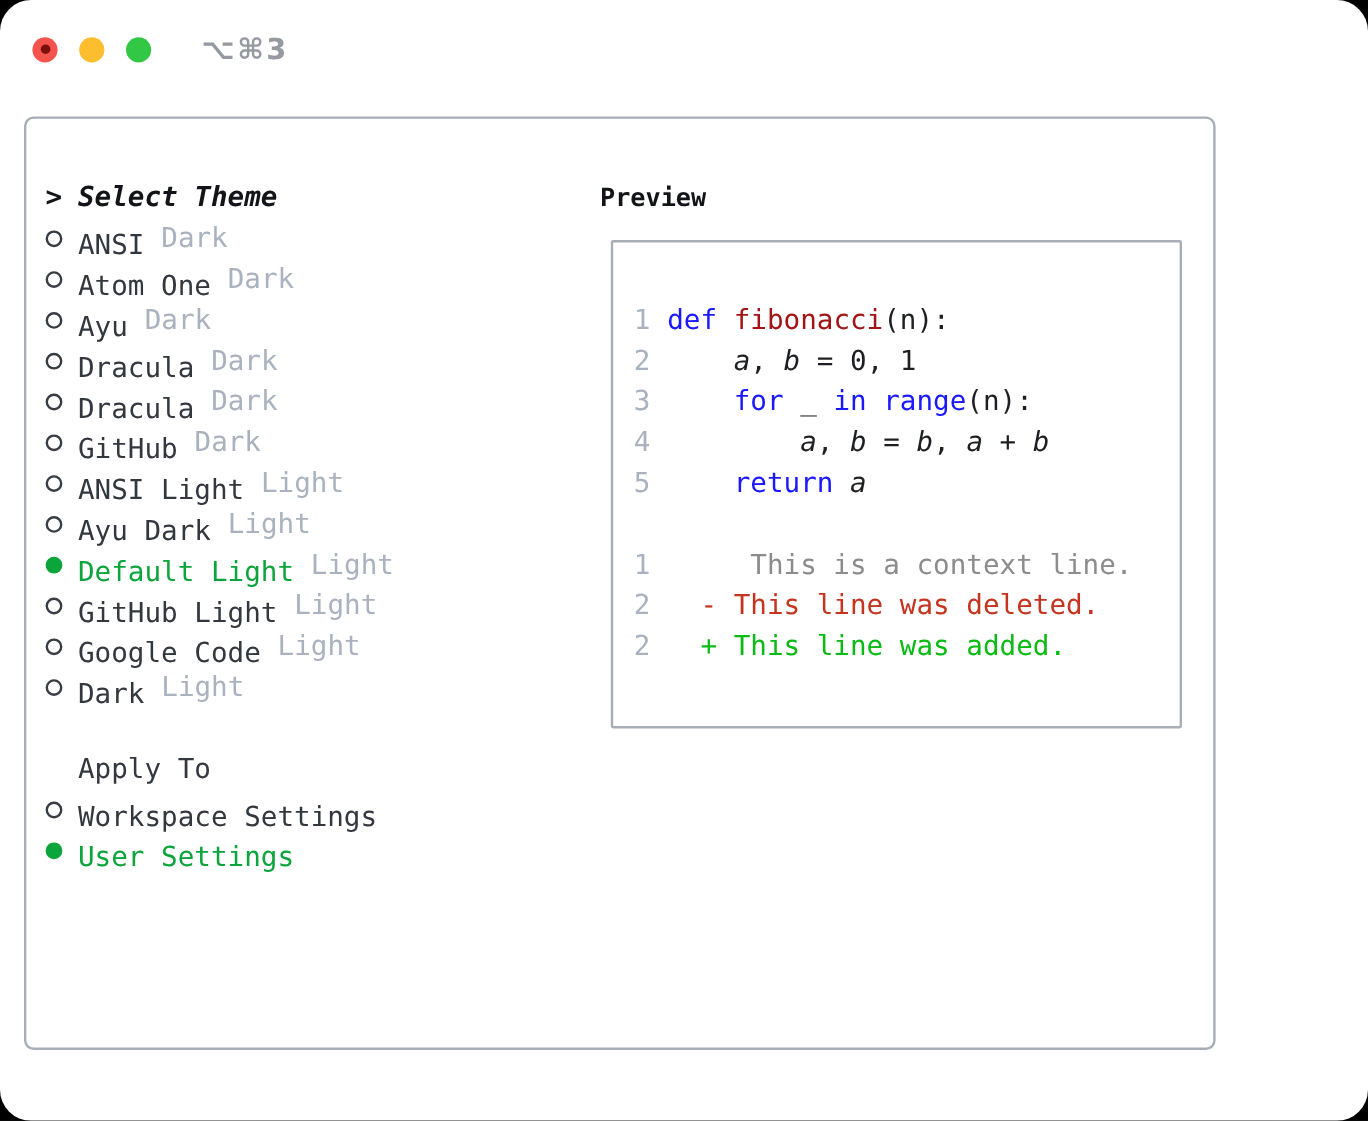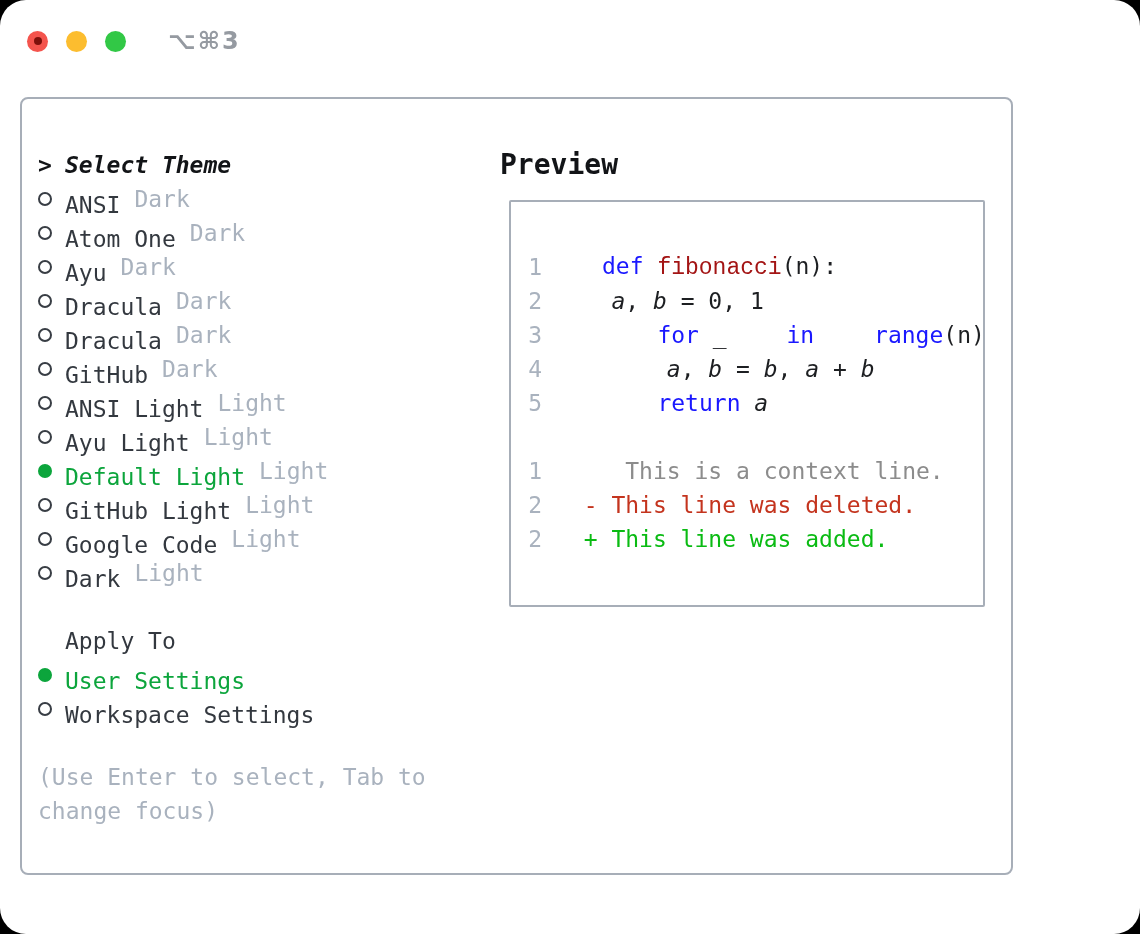--- a/index.html
+++ b/index.html
@@ -34,7 +34,7 @@
   .hint{color:var(--muted-gray);line-height:34px;width:432px;}
 
   
-  .preview-heading{position:absolute;left:478px;top:49px;height:34px;line-height:34px;font-size:28px;font-weight:bold;color:var(--heading-text);}
+  .preview-heading{position:absolute;left:478px;top:49px;height:34px;line-height:34px;font-size:21px;font-weight:bold;color:var(--heading-text);}
   .preview-box{position:absolute;left:487px;top:101px;width:476px;height:407px;border:2px solid var(--border-gray);border-radius:2px;box-sizing:border-box;padding:48px 0 0 17px;overflow:hidden;}
   .prow{display:flex;height:34px;align-items:center;font-size:23px;white-space:pre;}
   .lnum{flex:0 0 14px;margin-right:14px;color:var(--muted-gray);text-align:right;}

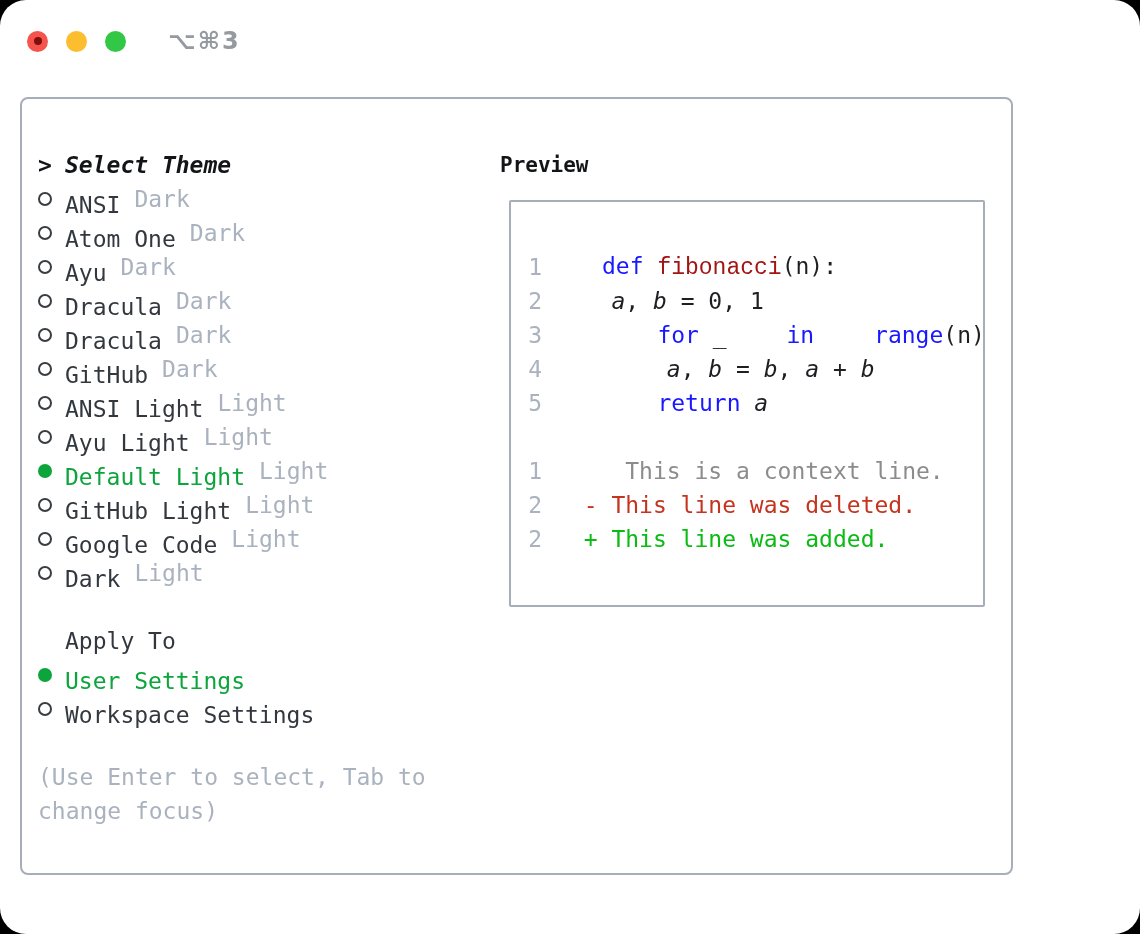--- a/index.html
+++ b/index.html
@@ -39,7 +39,7 @@
   .prow{display:flex;height:34px;align-items:center;font-size:23px;white-space:pre;}
   .lnum{flex:0 0 14px;margin-right:14px;color:var(--muted-gray);text-align:right;}
   .codeseg{white-space:pre;color:var(--code-text);}
-  .t-kw{color:var(--keyword);margin-left:46px;}
+  .t-kw{color:var(--keyword);}
   .t-fn{color:var(--function);font-family:Liberation Mono, monospace;}
   .t-va{font-style:italic;color:var(--code-text);}
   .t-pl{color:var(--code-text);}

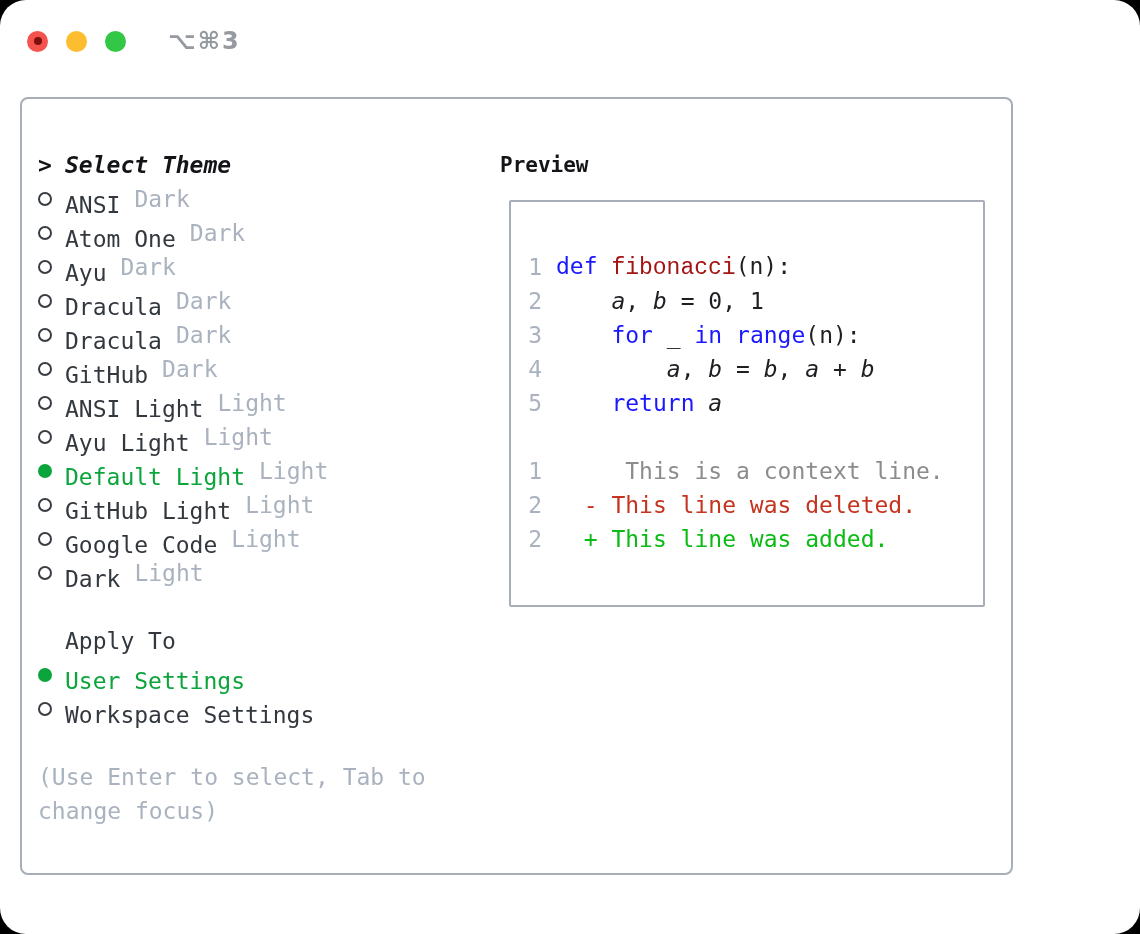--- a/index.html
+++ b/index.html
@@ -40,7 +40,7 @@
   .lnum{flex:0 0 14px;margin-right:14px;color:var(--muted-gray);text-align:right;}
   .codeseg{white-space:pre;color:var(--code-text);}
   .t-kw{color:var(--keyword);}
-  .t-fn{color:var(--function);font-family:Liberation Mono, monospace;}
+  .t-fn{color:var(--function);}
   .t-va{font-style:italic;color:var(--code-text);}
   .t-pl{color:var(--code-text);}
   .t-ctx{color:var(--context-gray);margin-top:24px;}

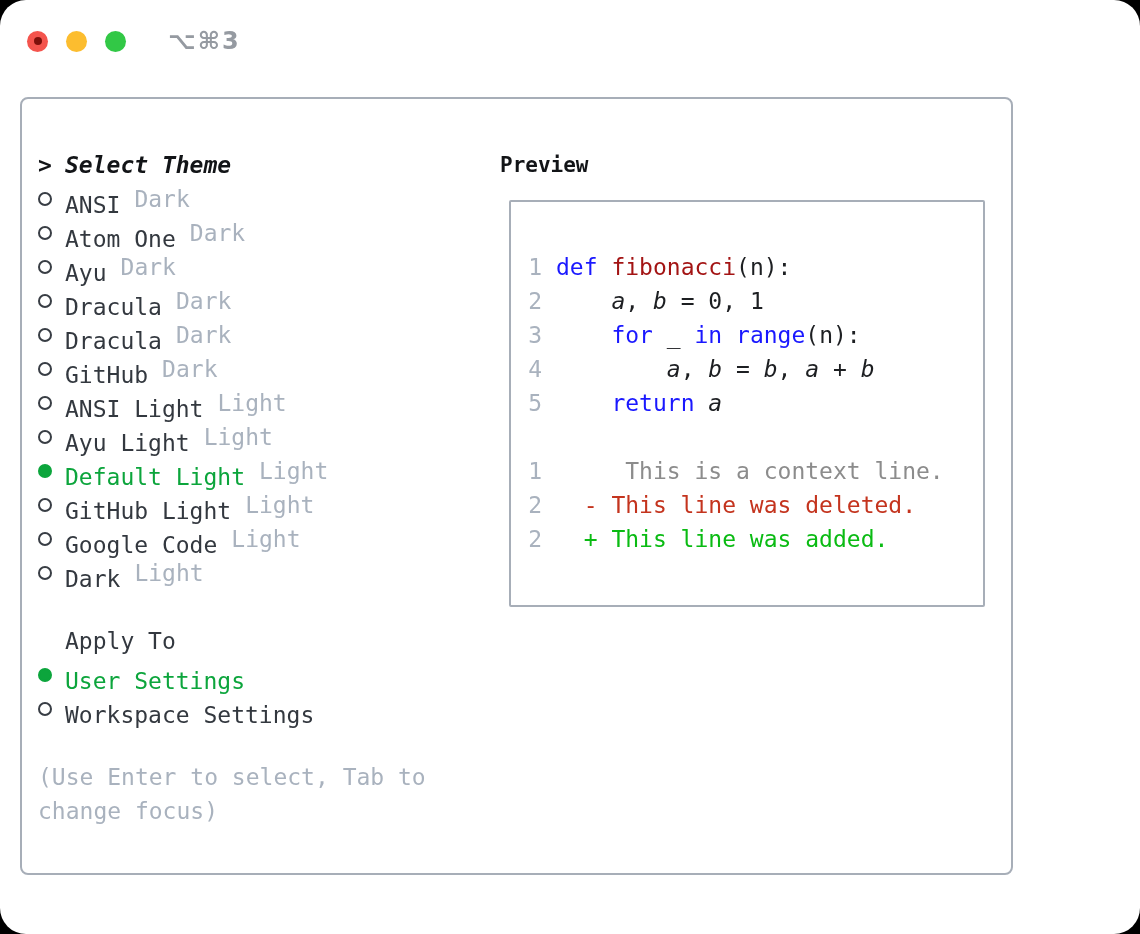--- a/index.html
+++ b/index.html
@@ -76,7 +76,7 @@
           <div class="row item"><span class="marker"><span class="circle"></span></span><span class="iname">Dracula</span><span class="variant">Dark</span></div>
           <div class="row item"><span class="marker"><span class="circle"></span></span><span class="iname">GitHub</span><span class="variant">Dark</span></div>
           <div class="row item"><span class="marker"><span class="circle"></span></span><span class="iname">ANSI Light</span><span class="variant">Light</span></div>
-          <div class="row item"><span class="marker"><span class="circle"></span></span><span class="iname">Ayu Light</span><span class="variant">Light</span></div>
+          <div class="row item"><span class="marker"><span class="circle"></span></span><span class="iname">Ayu Dark</span><span class="variant">Light</span></div>
           <div class="row item selected"><span class="marker"><span class="circle filled"></span></span><span class="iname">Default Light</span><span class="variant">Light</span></div>
           <div class="row item"><span class="marker"><span class="circle"></span></span><span class="iname">GitHub Light</span><span class="variant">Light</span></div>
           <div class="row item"><span class="marker"><span class="circle"></span></span><span class="iname">Google Code</span><span class="variant">Light</span></div>

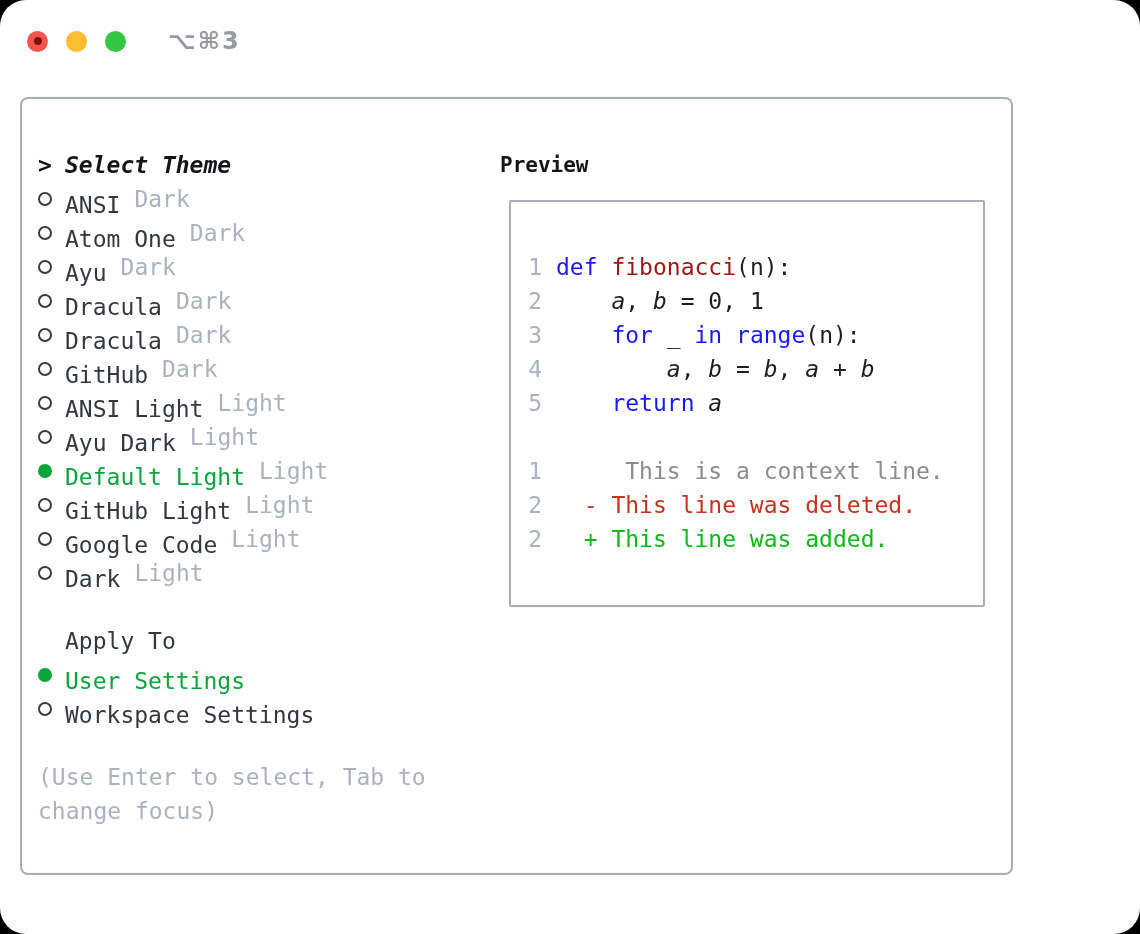--- a/index.html
+++ b/index.html
@@ -88,8 +88,8 @@
         <span class="apply-heading">Apply To</span>
       </div>
       <div id="apply-list">
+          <div class="row item"><span class="marker"><span class="circle"></span></span><span class="iname">Workspace Settings</span></div>
           <div class="row item selected"><span class="marker"><span class="circle filled"></span></span><span class="iname">User Settings</span></div>
-          <div class="row item"><span class="marker"><span class="circle"></span></span><span class="iname">Workspace Settings</span></div>
         </div>
       <div class="row blank"></div>
       <div class="hint">(Use Enter to select, Tab to change focus)</div>

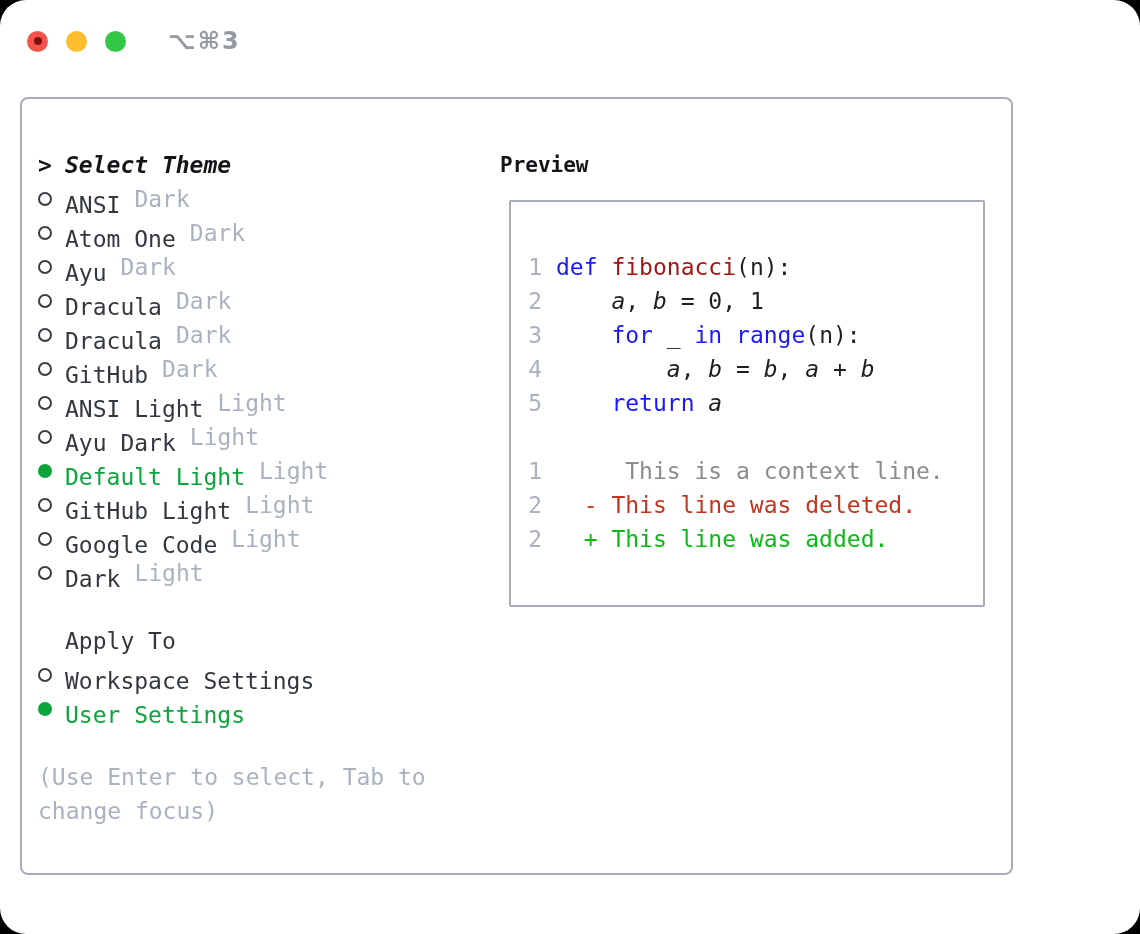--- a/index.html
+++ b/index.html
@@ -92,7 +92,6 @@
           <div class="row item selected"><span class="marker"><span class="circle filled"></span></span><span class="iname">User Settings</span></div>
         </div>
       <div class="row blank"></div>
-      <div class="hint">(Use Enter to select, Tab to change focus)</div>
     </div>
 
     <div class="preview-heading">Preview</div>

